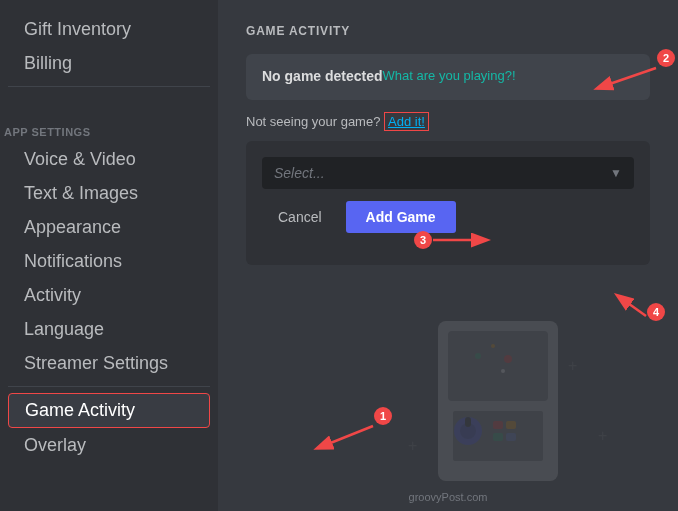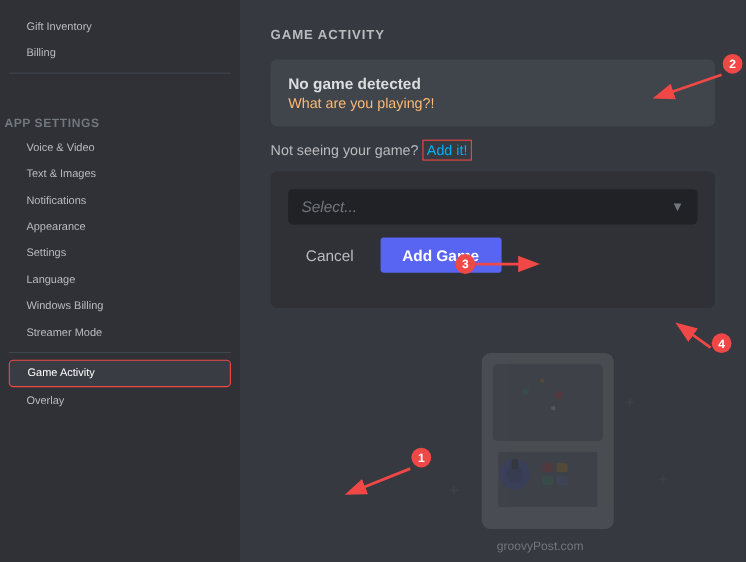--- a/index.html
+++ b/index.html
@@ -35,7 +35,7 @@
     .sidebar-item {
       padding: 6px 16px;
       color: #b9bbbe;
-      font-size: 10px;
+      font-size: 18px;
       cursor: pointer;
       border-radius: 4px;
       margin: 1px 8px;

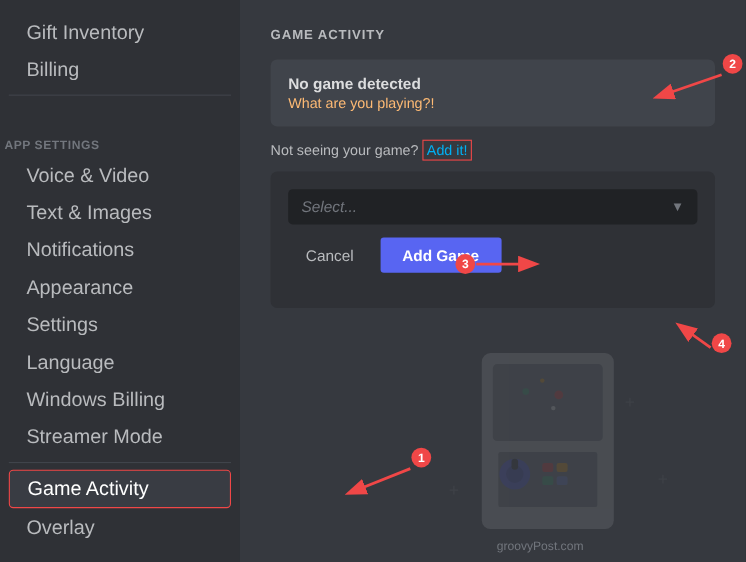--- a/index.html
+++ b/index.html
@@ -72,7 +72,7 @@
       margin-bottom: 14px;
       position: relative;
       display: flex;
-      flex-direction: column;
+      flex-direction: row;
     }
     .no-game-title {
       font-weight: 700;

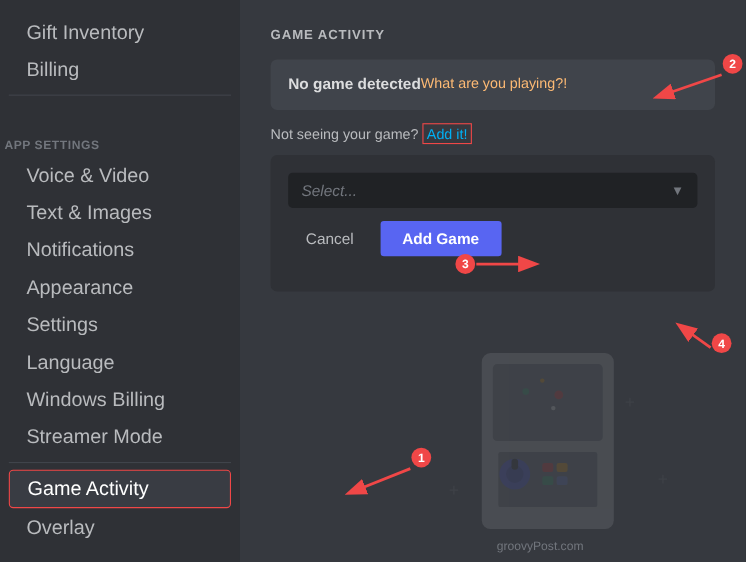--- a/index.html
+++ b/index.html
@@ -81,7 +81,7 @@
       margin-bottom: 2px;
     }
     .no-game-sub {
-      color: #fdba74;
+      color: #14b8a6;
       font-size: 13px;
     }
 

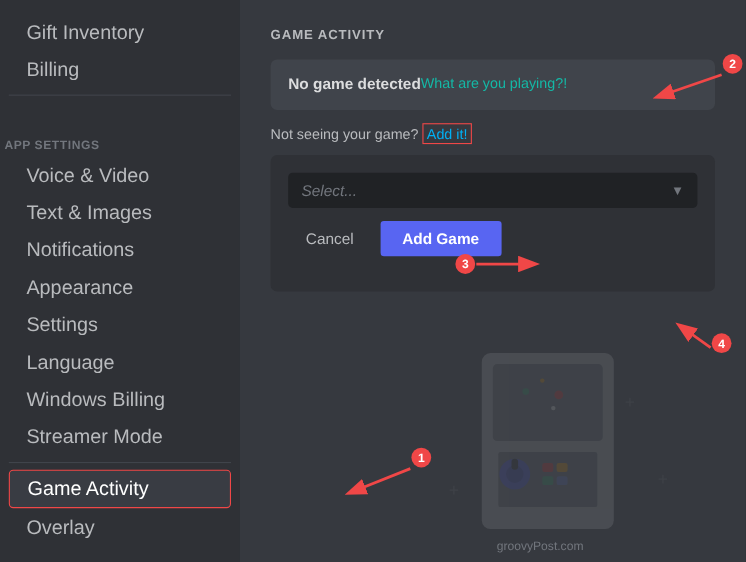--- a/index.html
+++ b/index.html
@@ -98,6 +98,7 @@
       font-size: 13px;
       cursor: pointer;
       display: inline;
+      text-decoration: underline;
     }
 
     

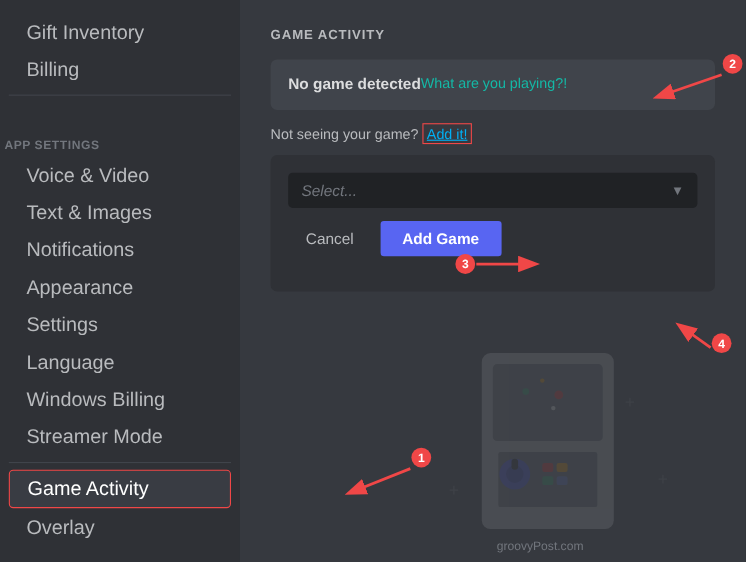--- a/index.html
+++ b/index.html
@@ -227,10 +227,10 @@
     <span>Text &amp; Images</span>
   </div>
   <div class="sidebar-item">
+    <span>Appearance</span>
+  </div>
+  <div class="sidebar-item">
     <span>Notifications</span>
-  </div>
-  <div class="sidebar-item">
-    <span>Appearance</span>
   </div>
   <div class="sidebar-item">
     <span>Settings</span>

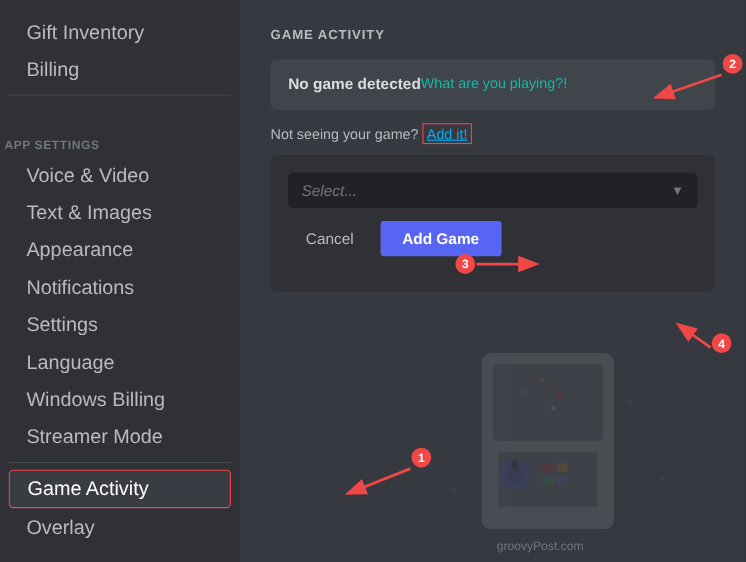--- a/index.html
+++ b/index.html
@@ -233,7 +233,7 @@
     <span>Notifications</span>
   </div>
   <div class="sidebar-item">
-    <span>Settings</span>
+    <span>Activity</span>
   </div>
   <div class="sidebar-item">
     <span>Language</span>

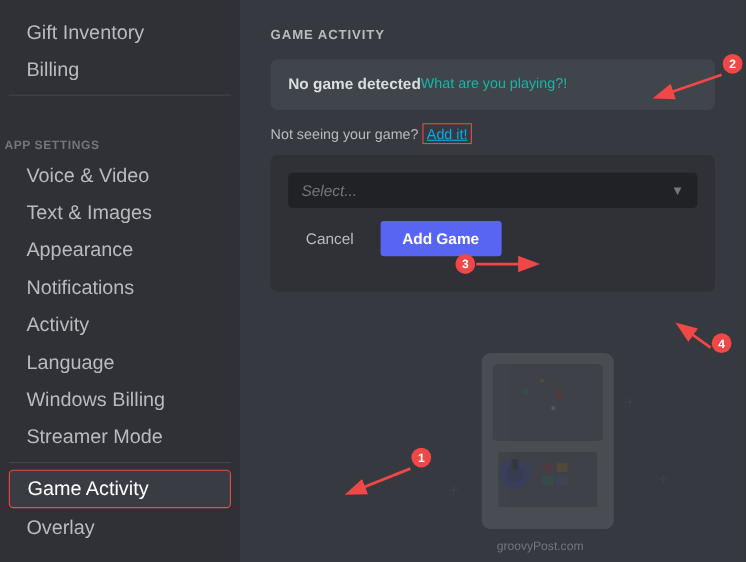--- a/index.html
+++ b/index.html
@@ -239,7 +239,7 @@
     <span>Language</span>
   </div>
   <div class="sidebar-item">
-    <span>Windows Billing</span>
+    <span>Streamer Settings</span>
   </div>
   <div class="sidebar-item">
     <span>Streamer Mode</span>

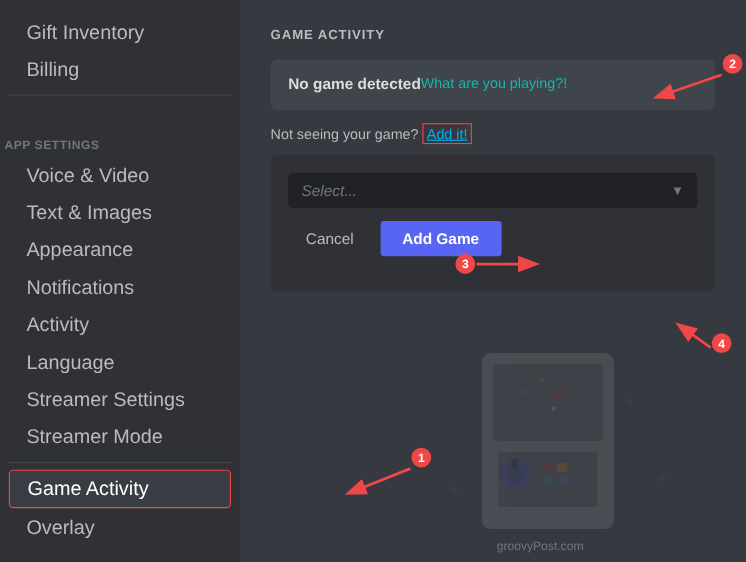--- a/index.html
+++ b/index.html
@@ -240,9 +240,6 @@
   </div>
   <div class="sidebar-item">
     <span>Streamer Settings</span>
-  </div>
-  <div class="sidebar-item">
-    <span>Streamer Mode</span>
   </div>
 
   <hr class="divider">

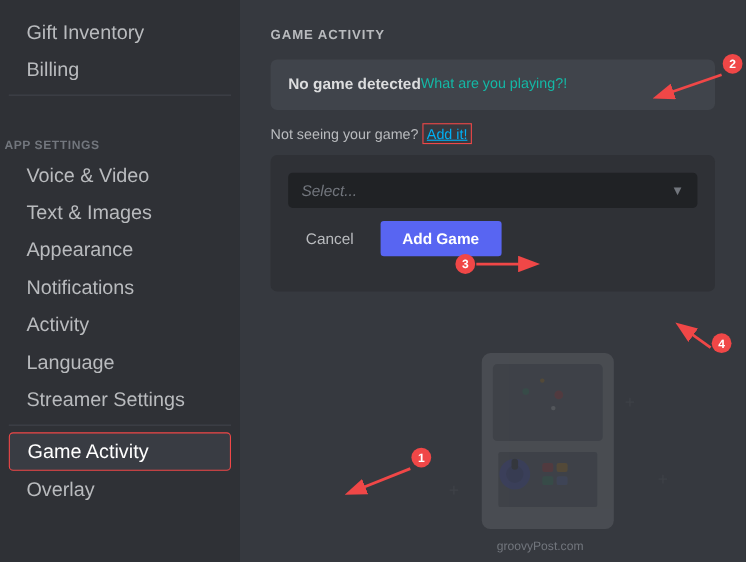--- a/index.html
+++ b/index.html
@@ -178,7 +178,6 @@
       font-size: 11px;
       color: #72767d;
       white-space: nowrap;
-      margin-left: 43px;
     }
 
     

